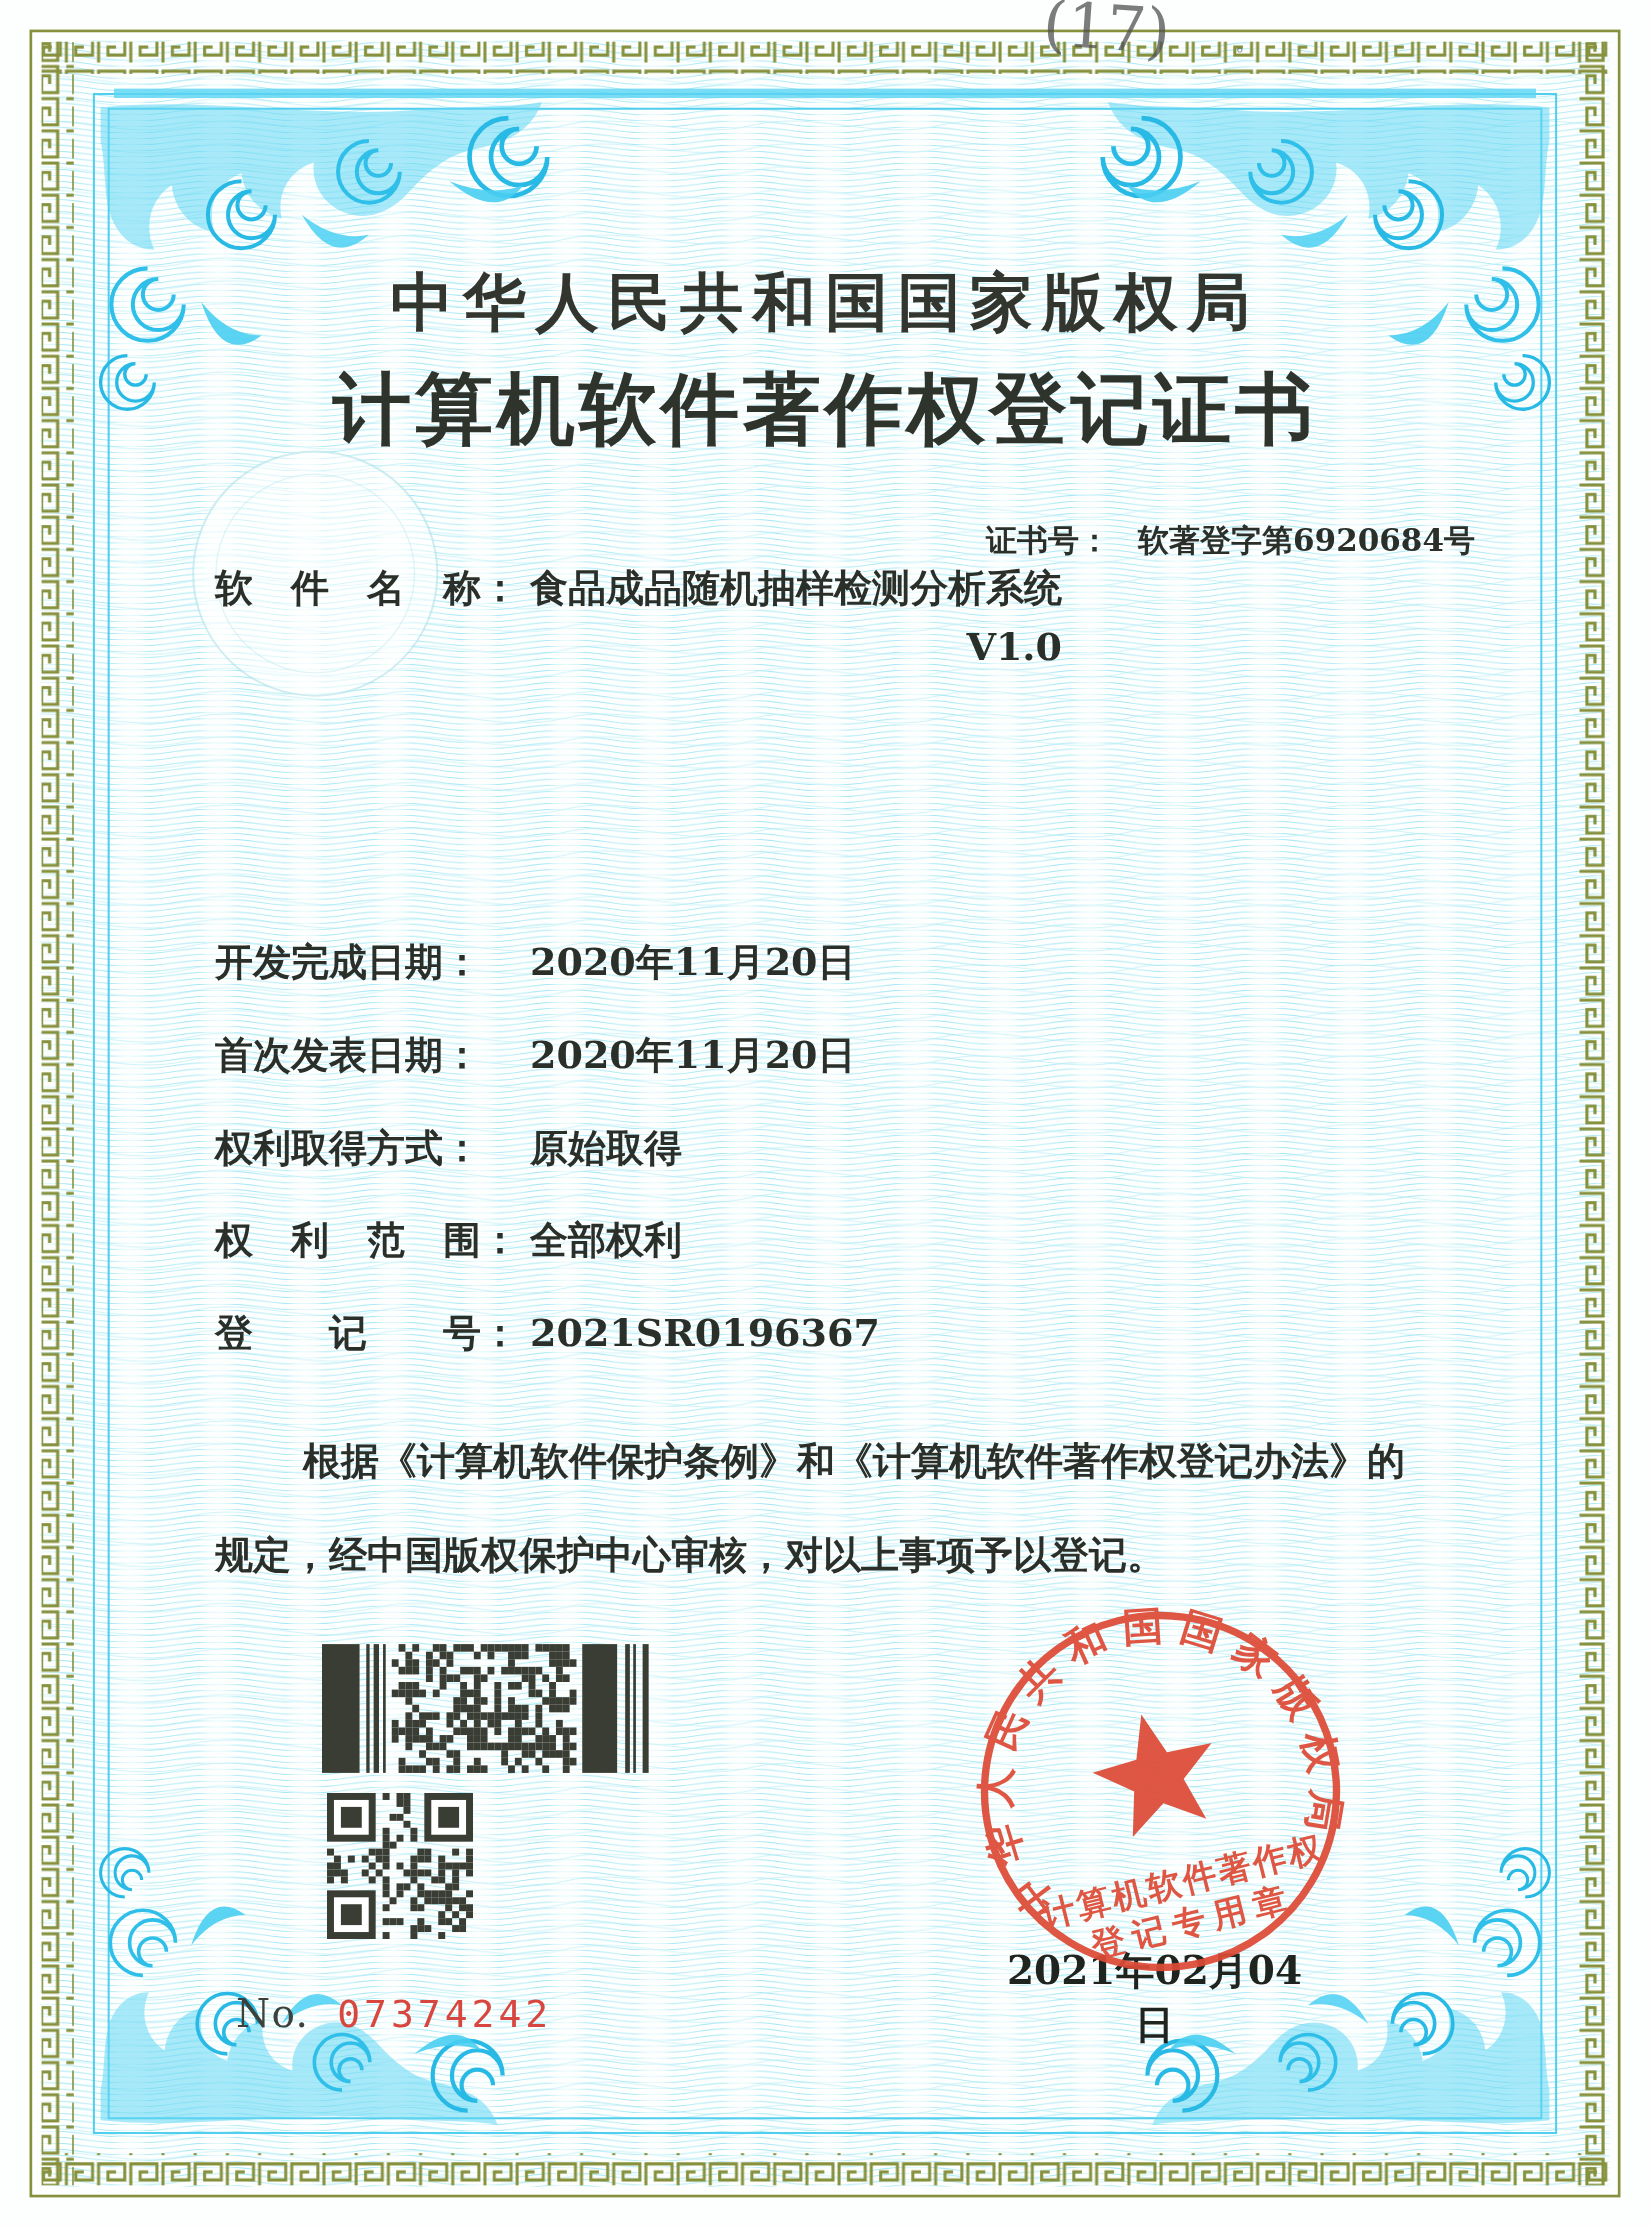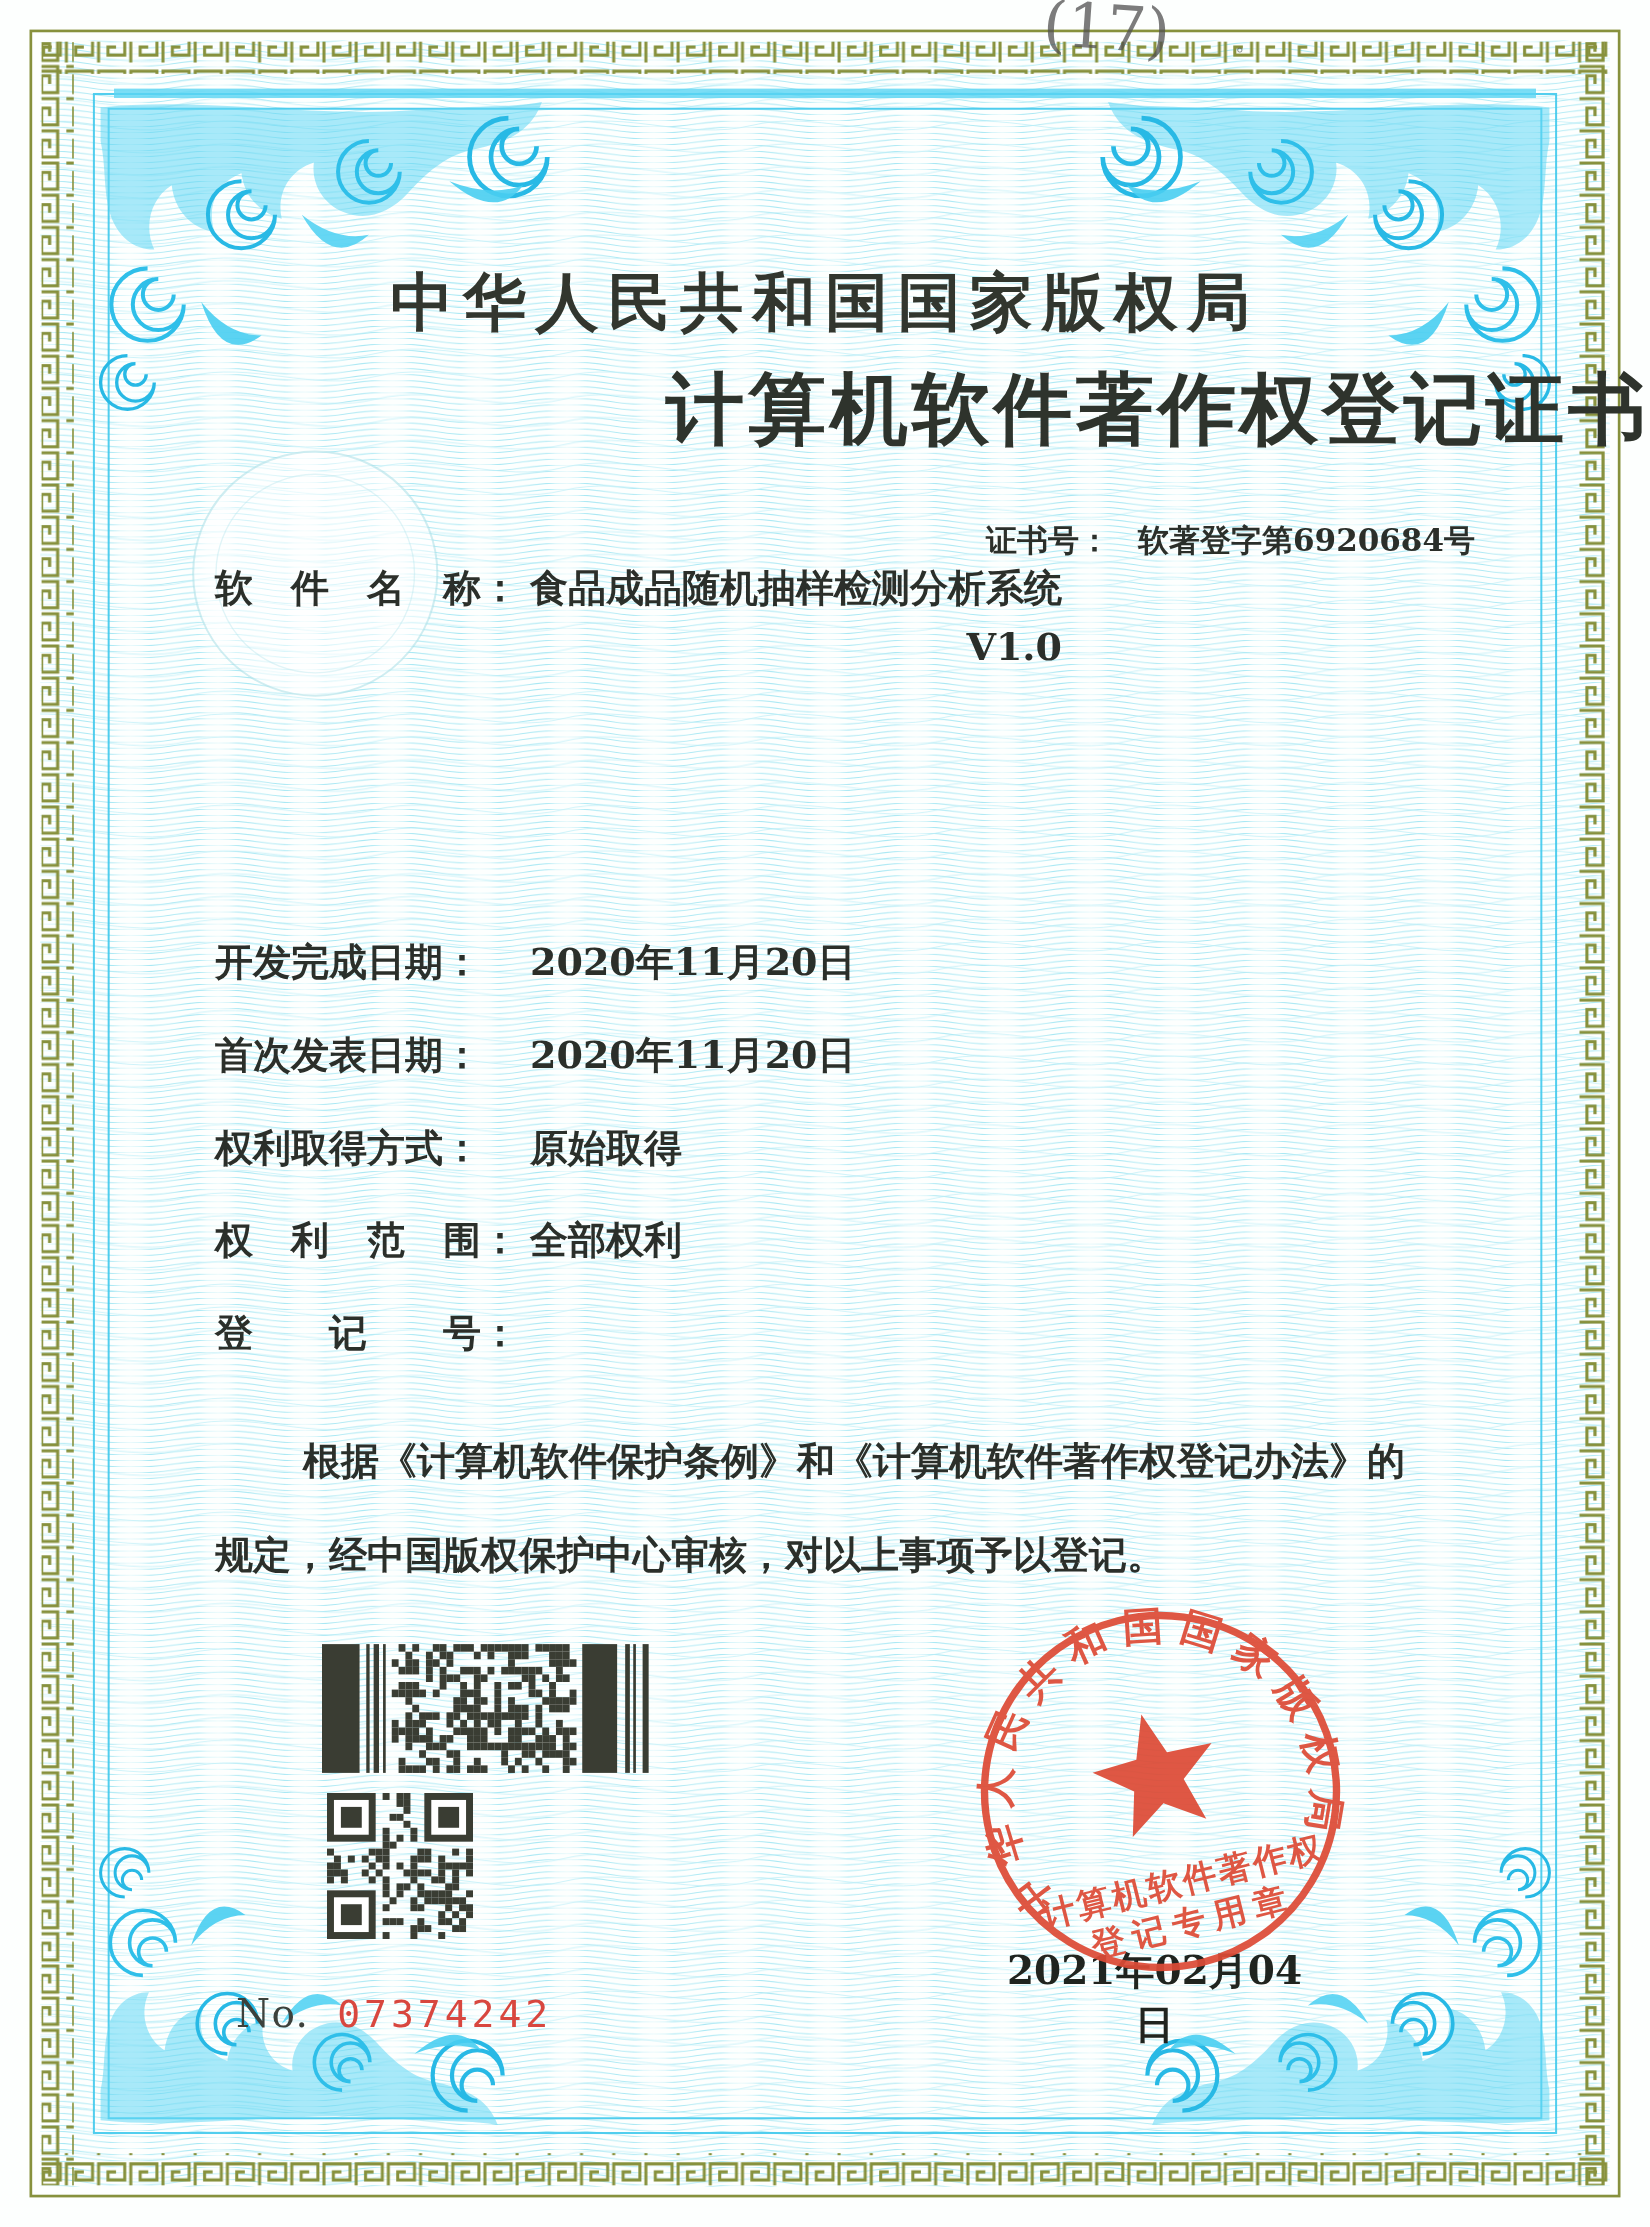--- a/index.html
+++ b/index.html
@@ -9,7 +9,7 @@
   .txt{position:absolute;z-index:2;}
   .issuer{left:0;top:260px;width:100%;text-align:center;font-size:63px;font-weight:bold;
           letter-spacing:9.4px;color:#32362e;margin:0;}
-  .ctitle{left:0;top:358px;width:100%;text-align:right;font-size:78px;font-weight:bold;
+  .ctitle{left:0;top:358px;width:100%;text-align:center;font-size:78px;font-weight:bold;
           letter-spacing:4px;color:#2e332c;margin:0;}
   .certno{left:986px;top:484px;font-size:31px;font-weight:bold;display:flex;gap:28px;margin-top:36px;}
   .frow{position:absolute;left:215px;z-index:2;display:flex;font-size:38px;font-weight:bold;line-height:51px;}

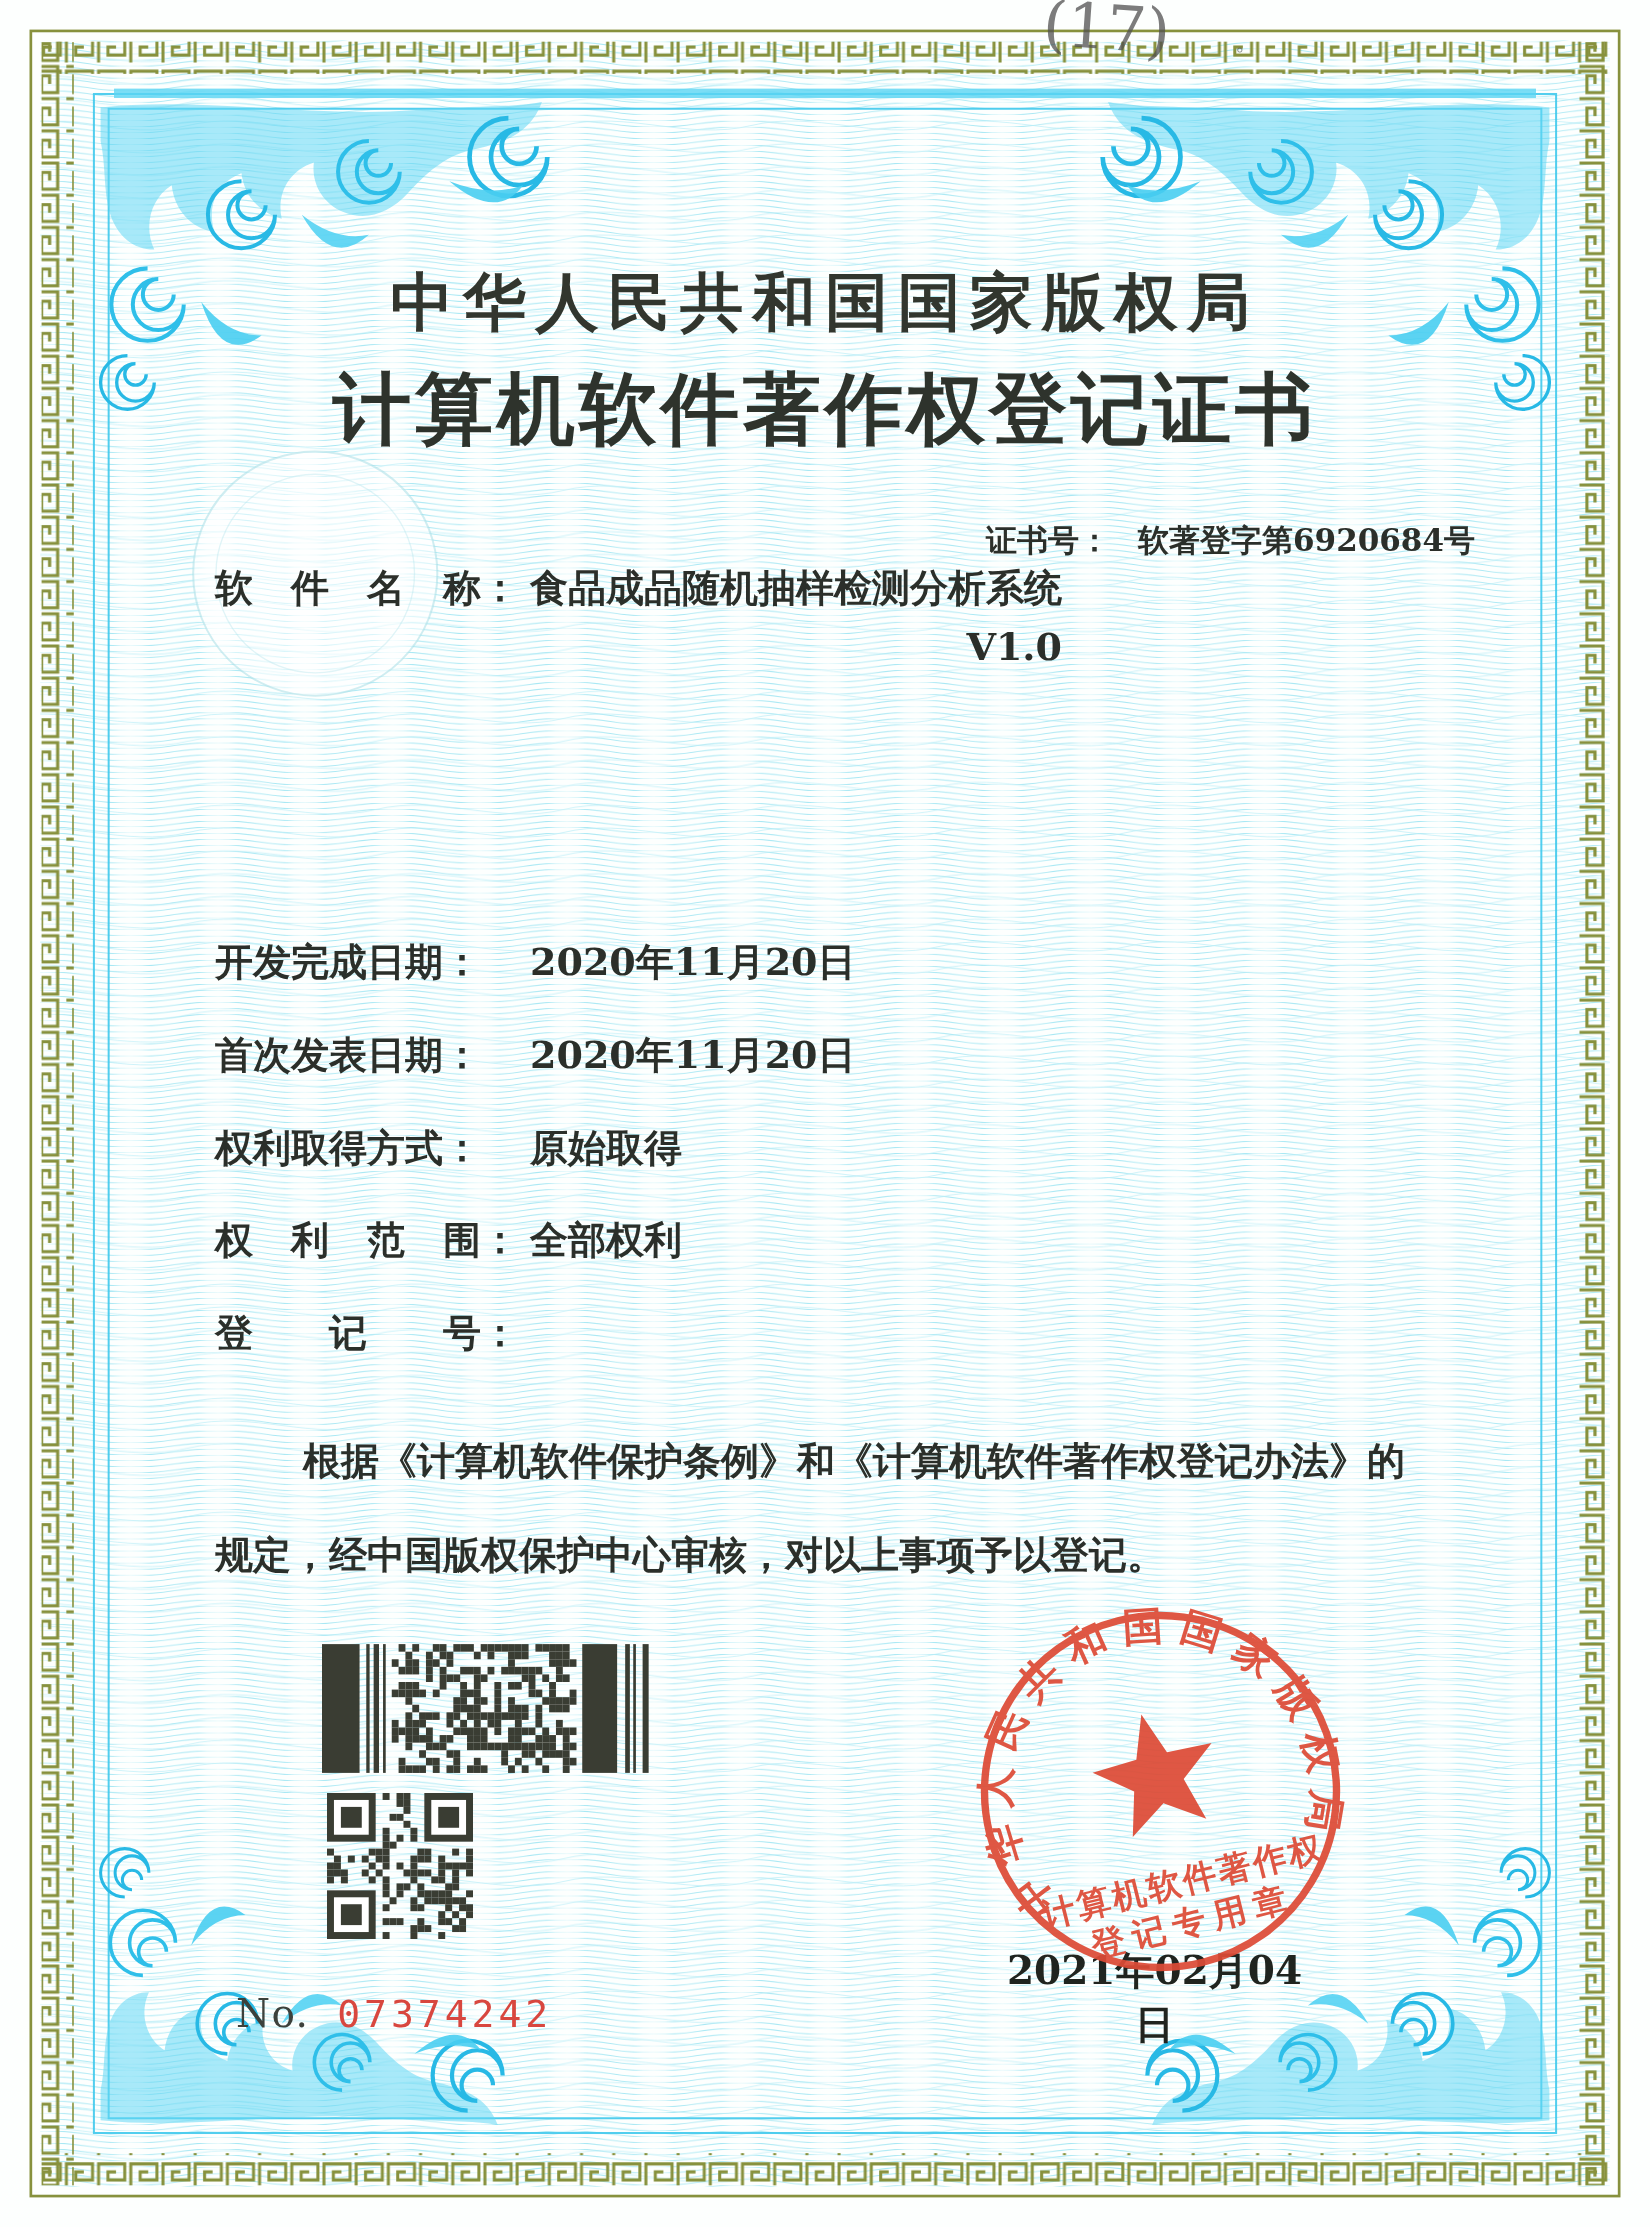--- a/index.html
+++ b/index.html
@@ -126,6 +126,7 @@
   </div>
   <div class="frow" style="top:1307px">
     <span class="flabel">登　　记　　号：</span>
+    <span class="fvalue">2021SR0196367</span>
   </div>
 
   <div class="txt stmt" style="left:215px;top:1530px">规定，经中国版权保护中心审核，对以上事项予以登记。</div>

